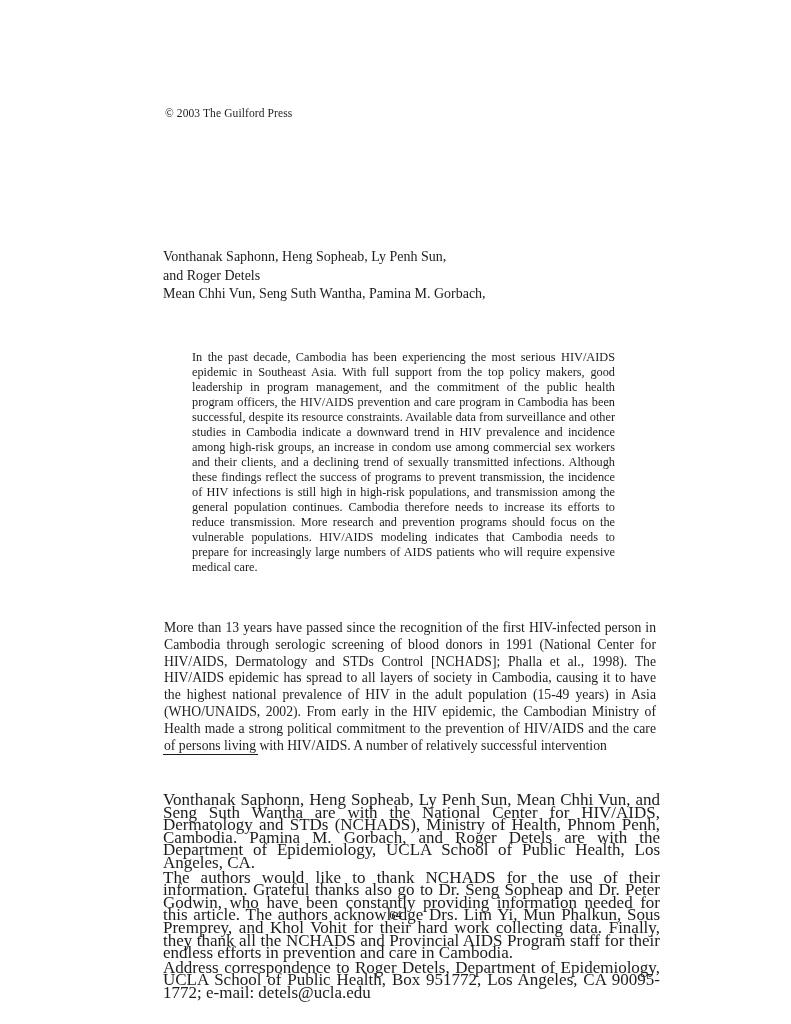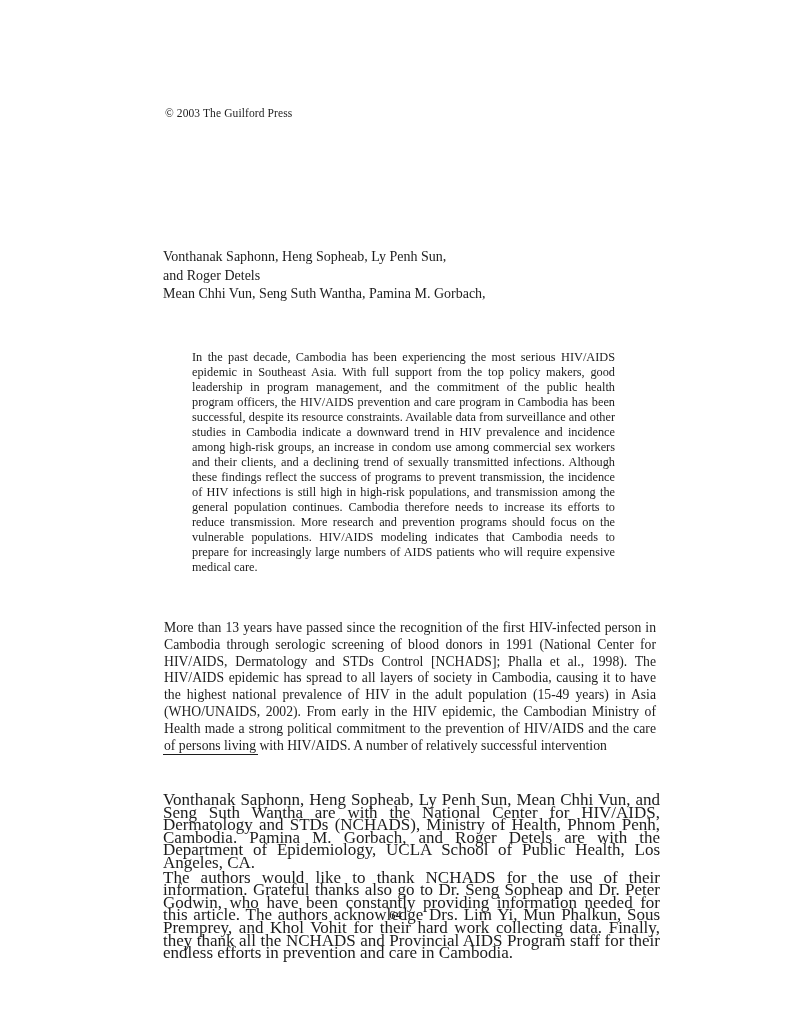--- a/index.html
+++ b/index.html
@@ -114,6 +114,7 @@
   <div class="footnotes">
     <p>Vonthanak Saphonn, Heng Sopheab, Ly Penh Sun, Mean Chhi Vun, and Seng Suth Wantha are with the National Center for HIV/AIDS, Dermatology and STDs (NCHADS), Ministry of Health, Phnom Penh, Cambodia. Pamina M. Gorbach, and Roger Detels are with the Department of Epidemiology, UCLA School of Public Health, Los Angeles, CA.</p>
     <p>The authors would like to thank NCHADS for the use of their information. Grateful thanks also go to Dr. Seng Sopheap and Dr. Peter Godwin, who have been constantly providing information needed for this article. The authors acknowledge Drs. Lim Yi, Mun Phalkun, Sous Premprey, and Khol Vohit for their hard work collecting data. Finally, they thank all the NCHADS and Provincial AIDS Program staff for their endless efforts in prevention and care in Cambodia.</p>
+    <p>Address correspondence to Roger Detels, Department of Epidemiology, UCLA School of Public Health, Box 951772, Los Angeles, CA 90095-1772; e-mail: detels@ucla.edu</p>
   </div>
 
   <div class="page-number">64</div>

